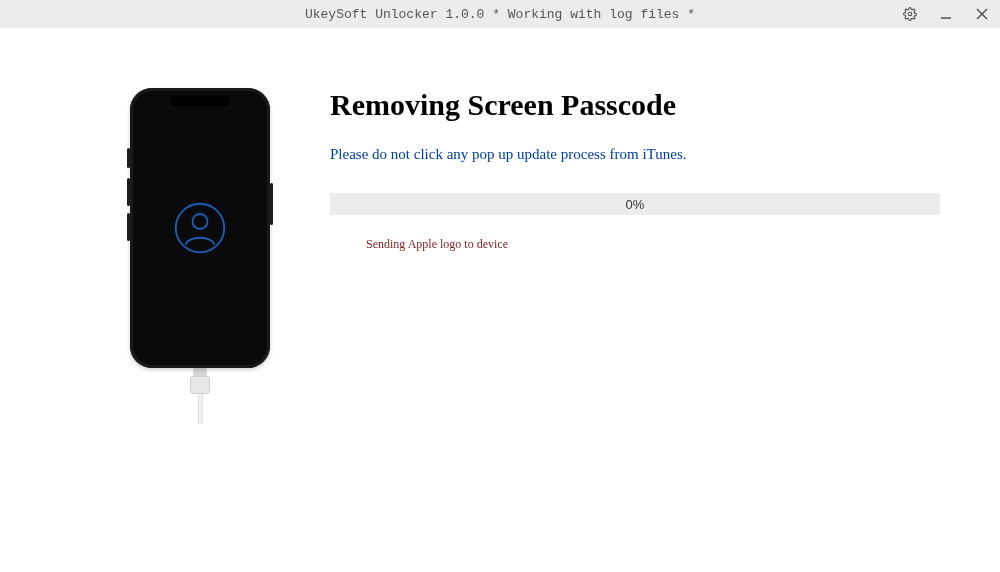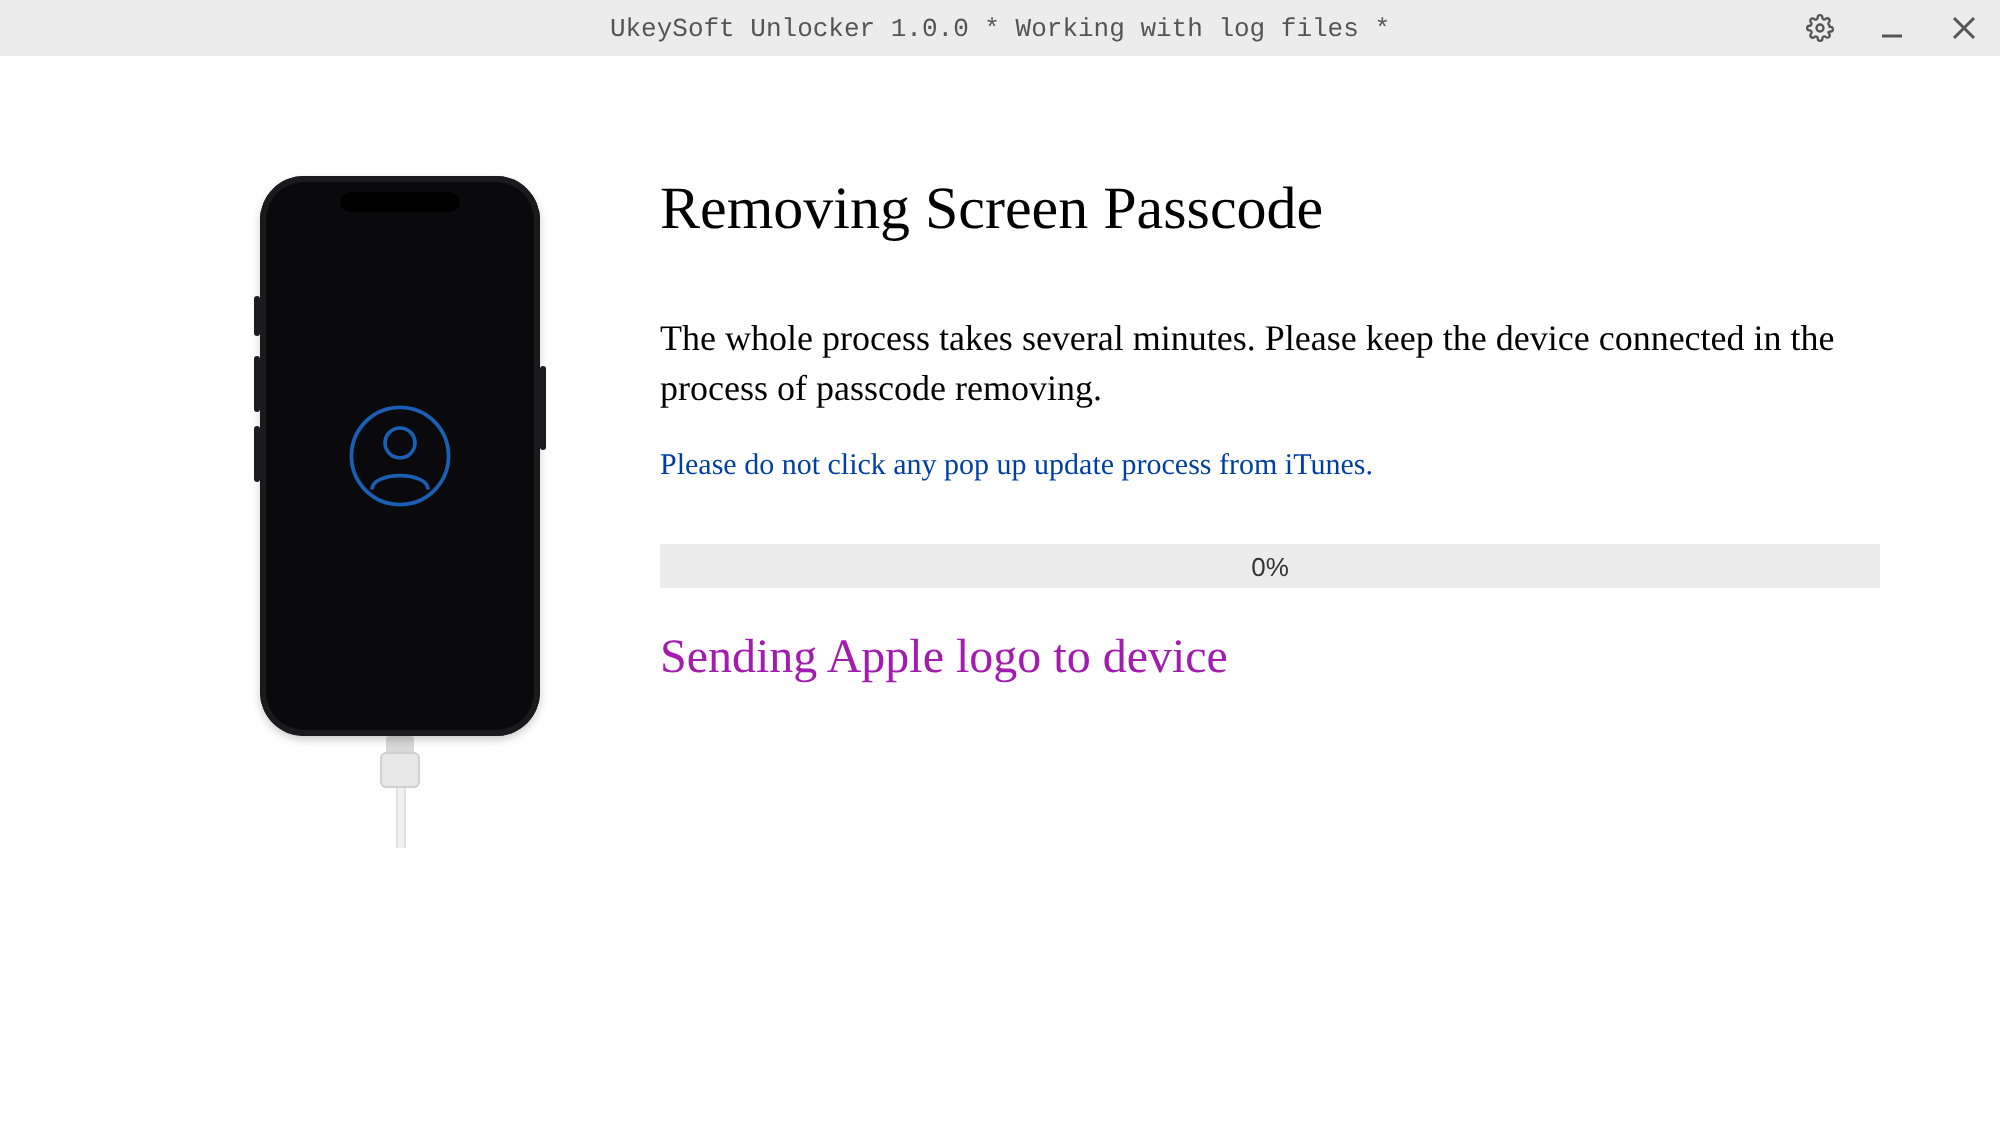--- a/index.html
+++ b/index.html
@@ -112,9 +112,9 @@
     }
     .heading {
       font-size: 30px;
-      font-weight: normal;
+      font-weight: bold;
       color: #000;
-      margin-bottom: 35px;
+      margin-bottom: 24px;
     }
     .desc {
       font-size: 18px;

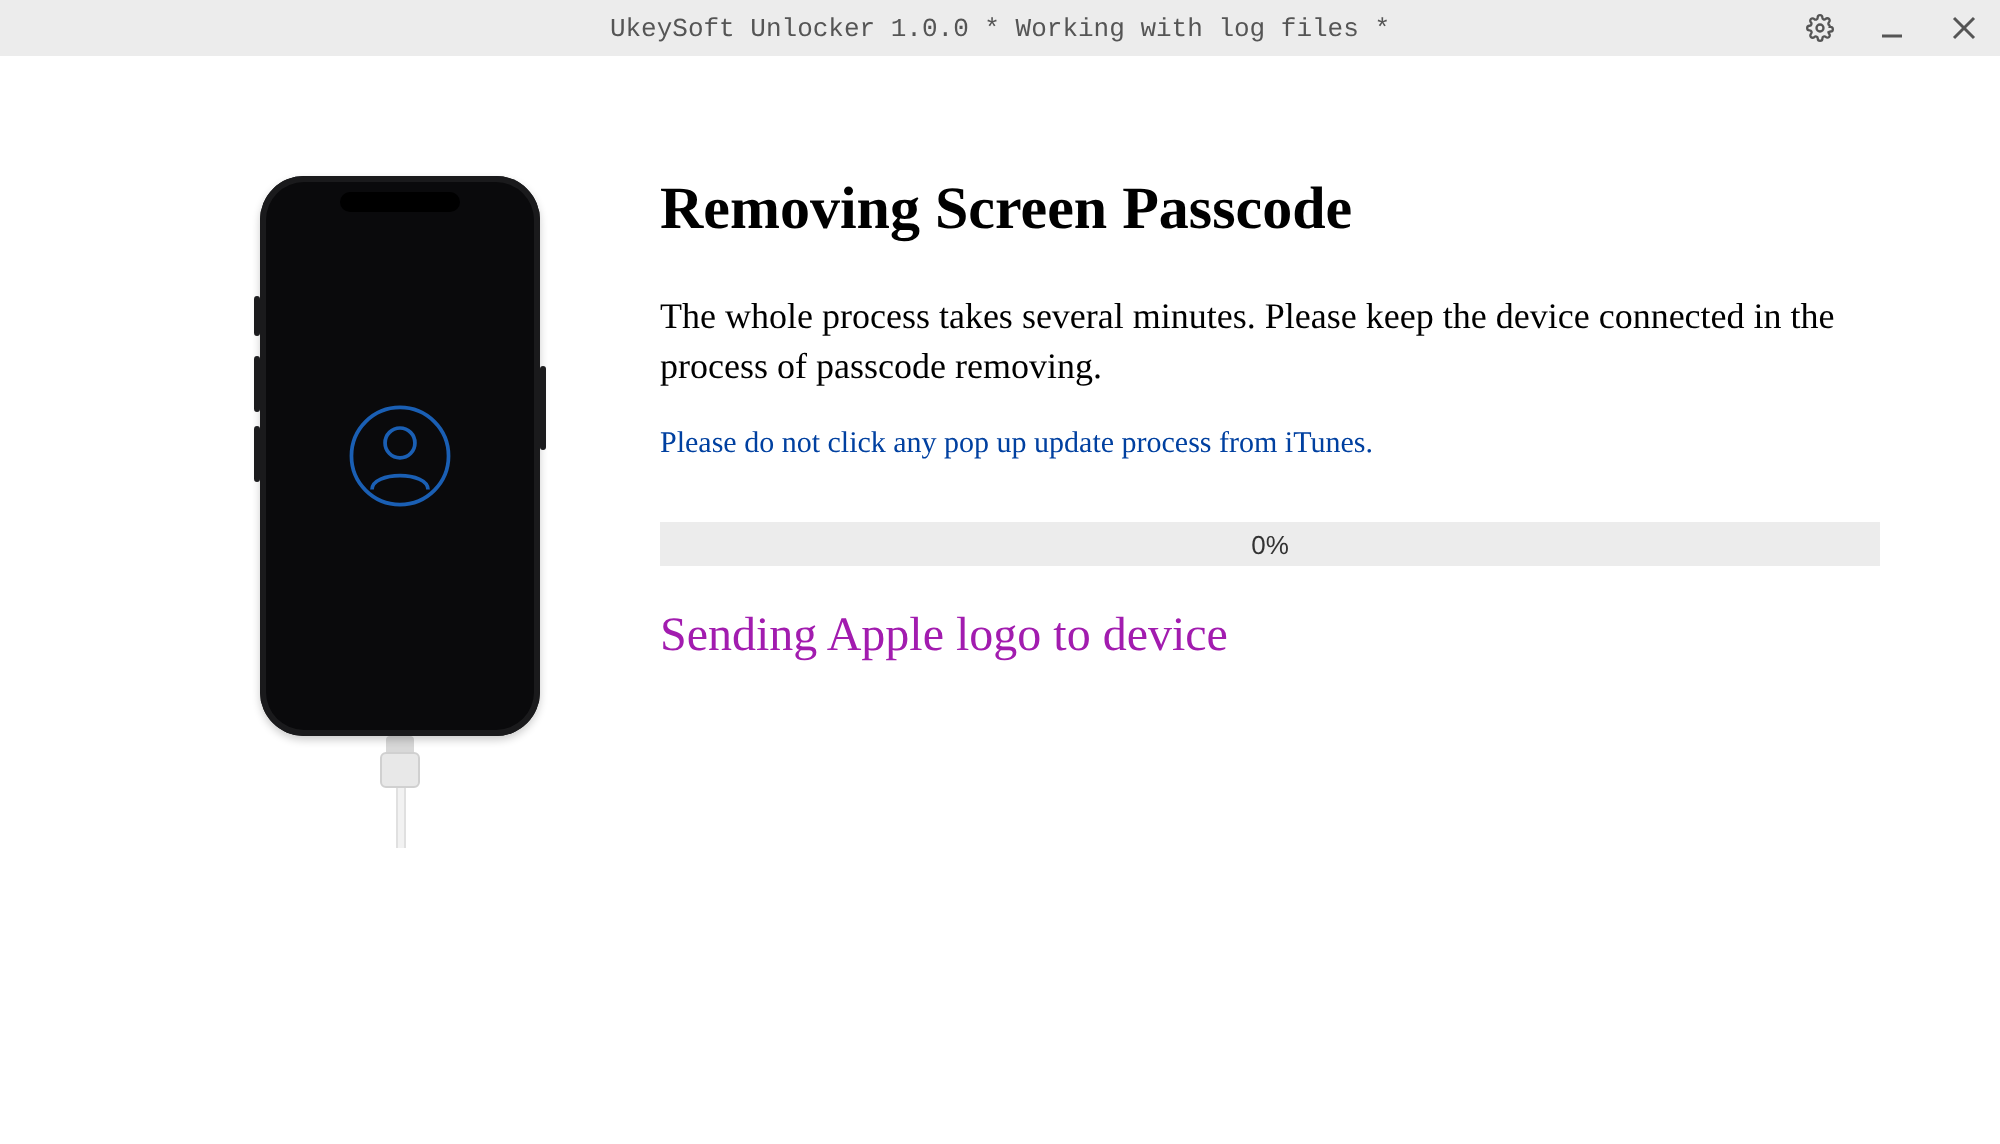--- a/index.html
+++ b/index.html
@@ -195,7 +195,6 @@
 
   <div class="main">
     <h1 class="heading">Removing Screen Passcode</h1>
-    <p class="desc">The whole process takes several minutes. Please keep the device connected in the process of passcode removing.</p>
     <p class="warning">Please do not click any pop up update process from iTunes.</p>
     <div class="progress-wrap">
       <span class="progress-label">0%</span>

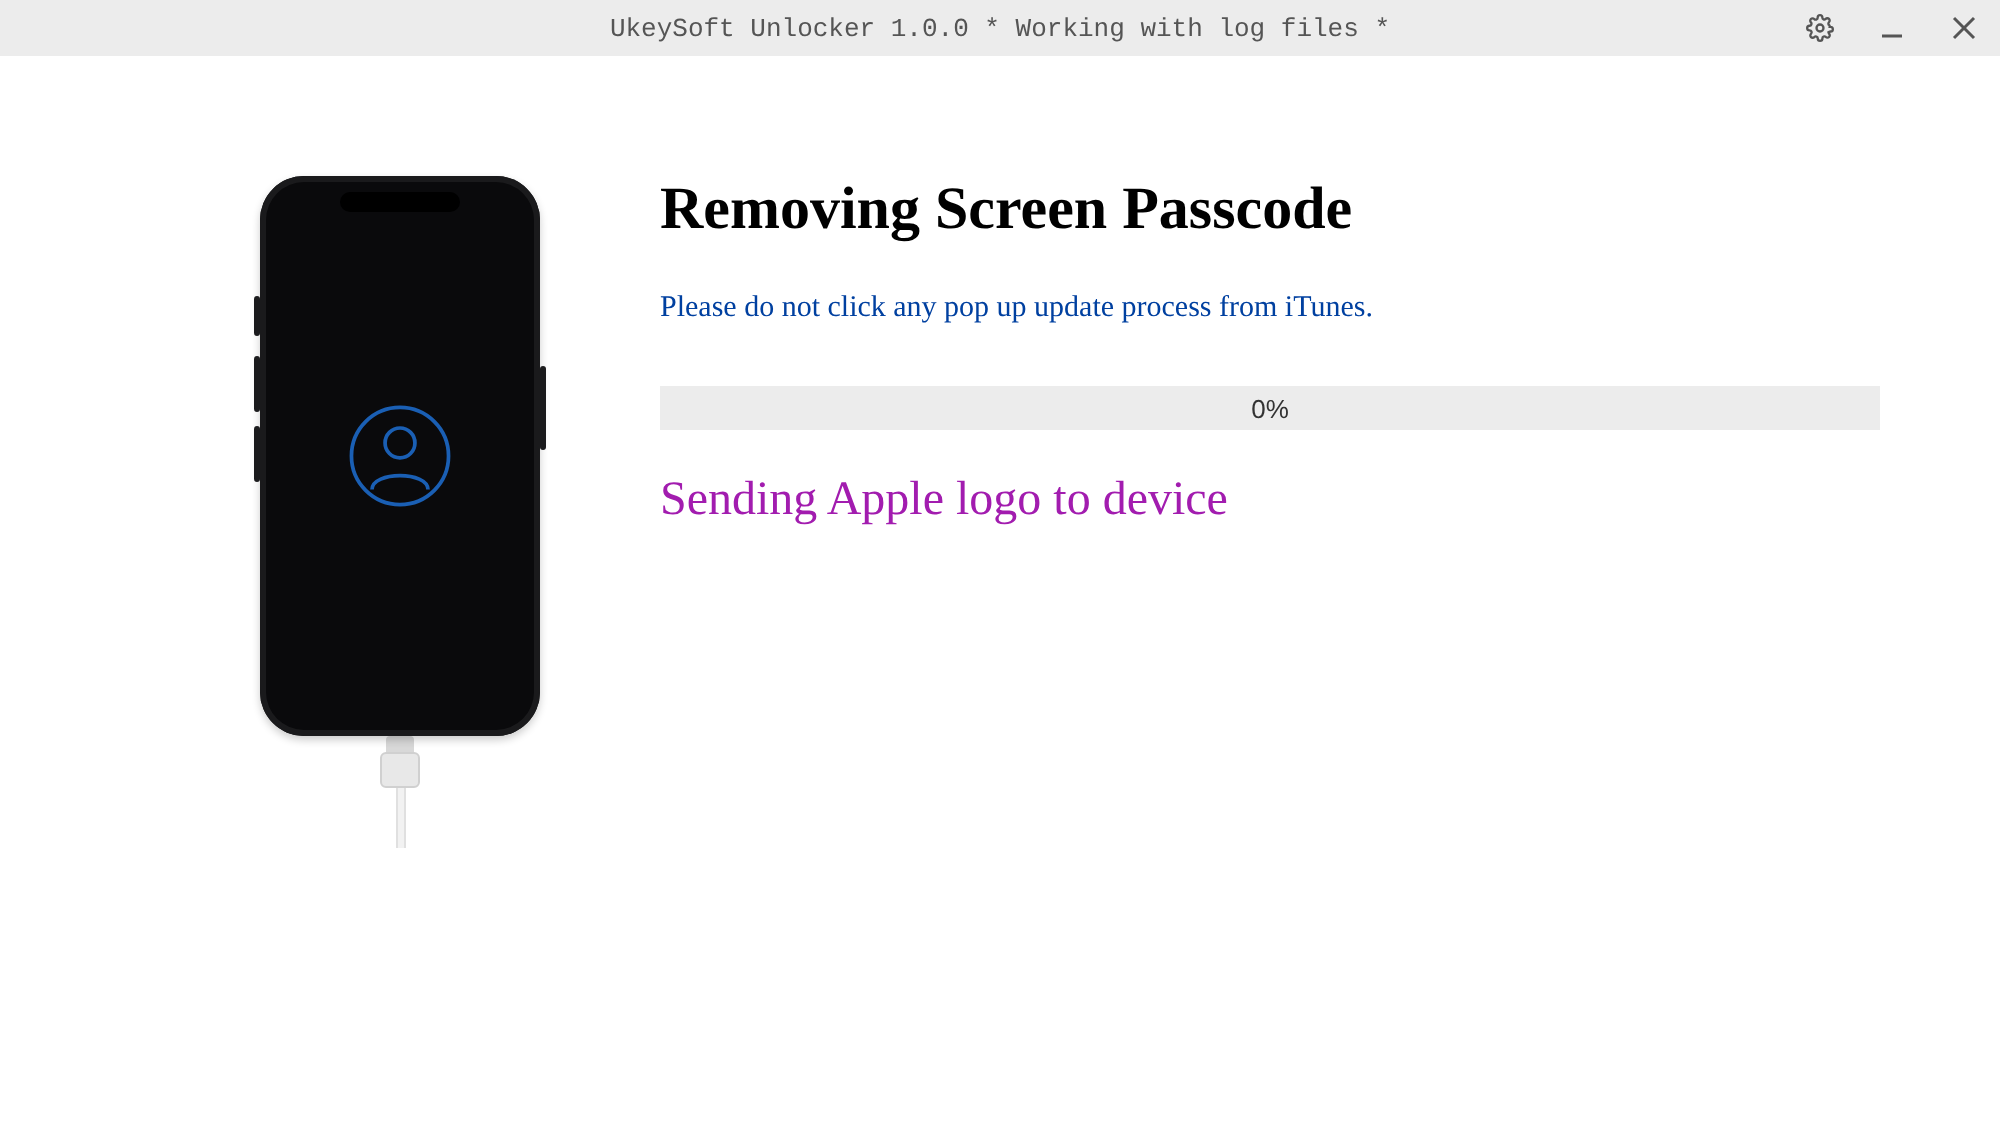--- a/index.html
+++ b/index.html
@@ -143,8 +143,9 @@
       font-family: sans-serif;
     }
     .status {
-      font-size: 24px;
-      color: #a21caf;
+      font-size: 12px;
+      color: #7f1d1d;
+      margin-left: 36px;
     }
   </style>
 </head>

